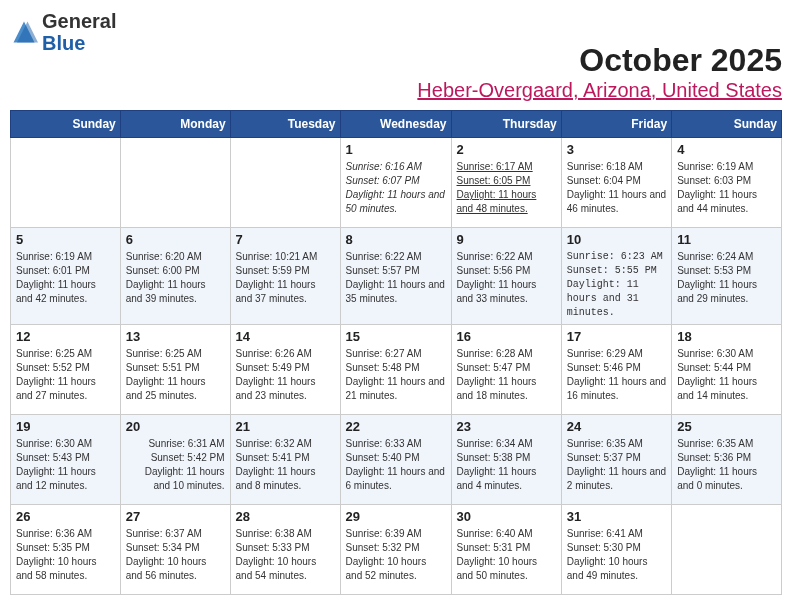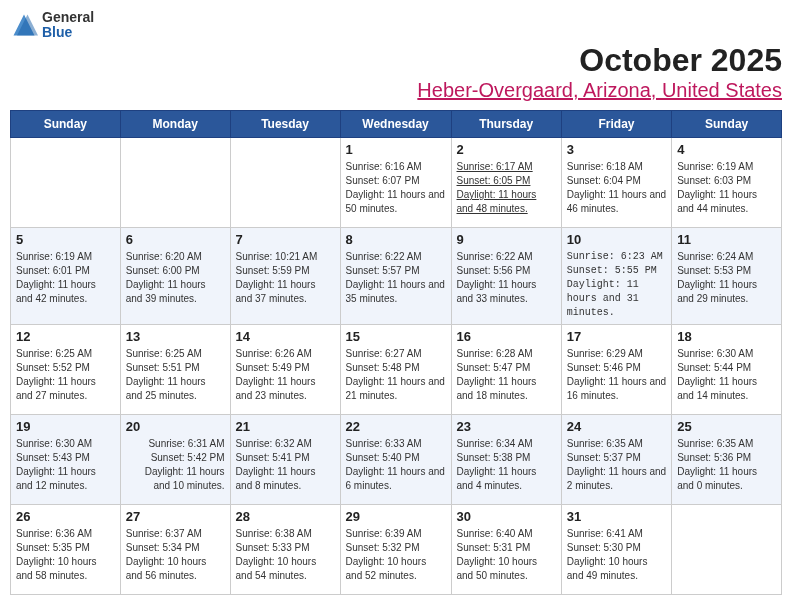--- a/index.html
+++ b/index.html
@@ -22,7 +22,7 @@
       gap: 4px;
     }
     .logo-text {
-      font-size: 14px;
+      font-size: 20px;
       font-weight: bold;
       line-height: 1.1;
     }

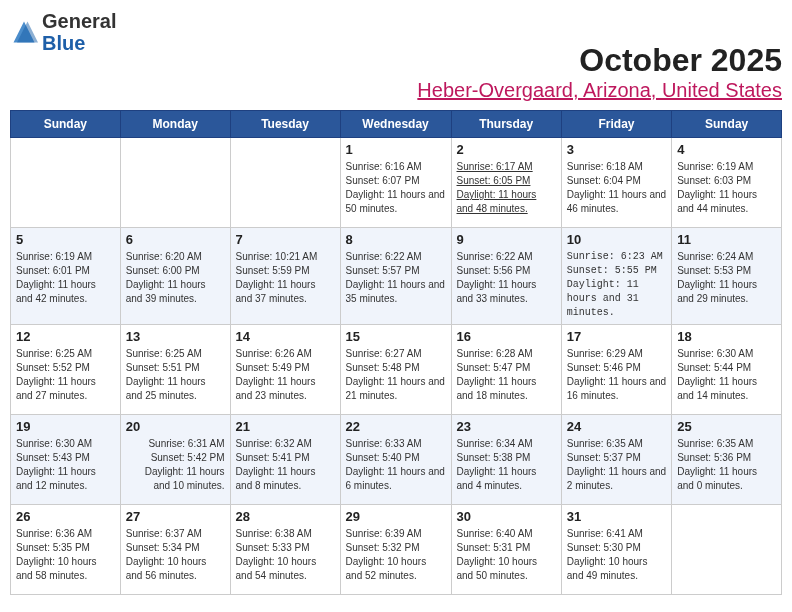--- a/index.html
+++ b/index.html
@@ -57,7 +57,7 @@
       font-size: 12px;
       font-weight: bold;
       padding: 6px 4px;
-      text-align: center;
+      text-align: right;
       border: 1px solid #1e4080;
     }
     tbody tr {

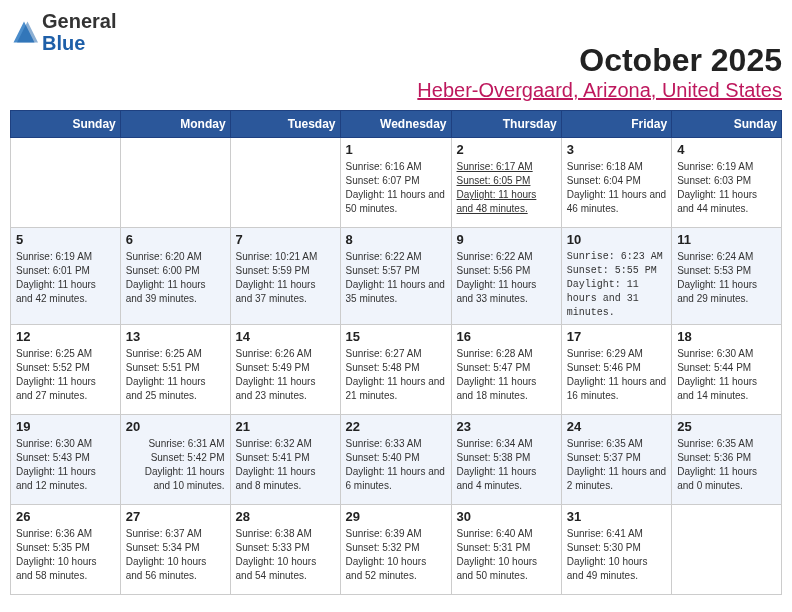--- a/index.html
+++ b/index.html
@@ -129,7 +129,7 @@
         <td></td>
         <td>
           <span class="day-num">1</span>
-          <div class="day-info" style="white-space: pre-line;">Sunrise: 6:16 AM
+          <div class="day-info" style="white-space: pre-line; font-style: italic;">Sunrise: 6:16 AM
 Sunset: 6:07 PM
 Daylight: 11 hours and 50 minutes.</div>
         </td>

